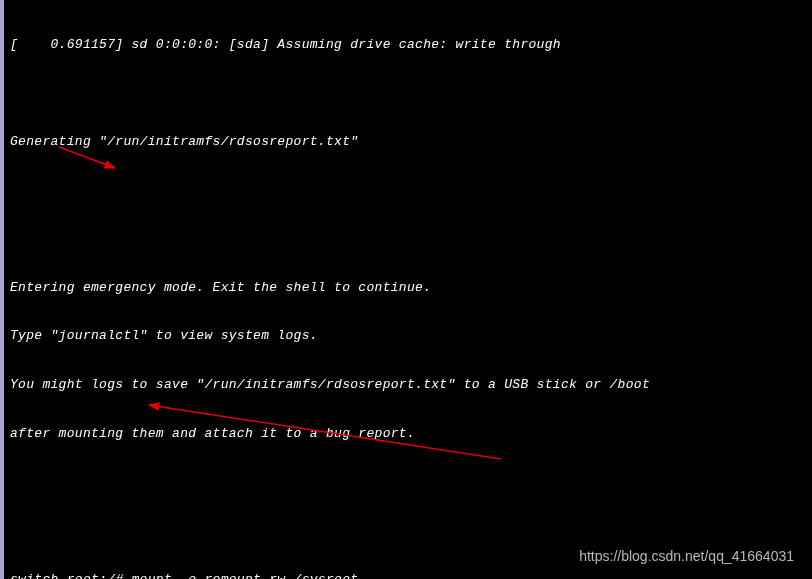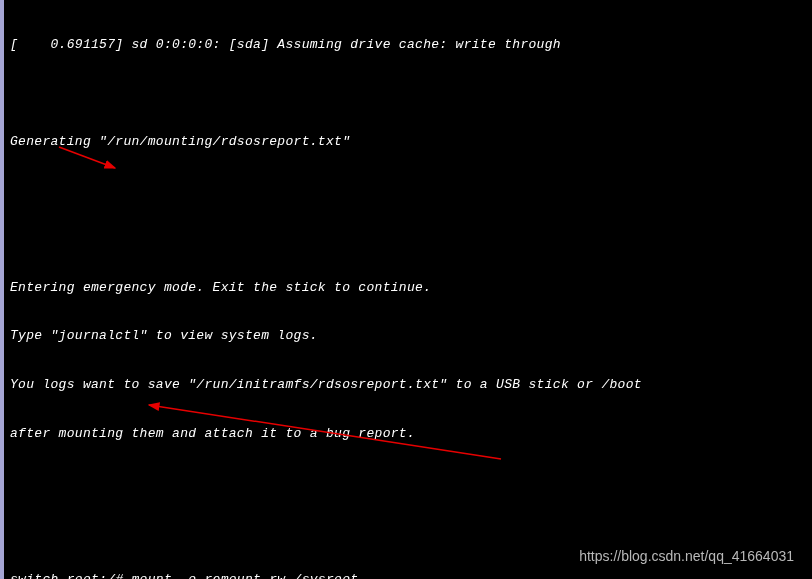--- a/index.html
+++ b/index.html
@@ -52,7 +52,7 @@
 <div class="terminal">
   <div class="line">[    0.691157] sd 0:0:0:0: [sda] Assuming drive cache: write through</div>
   <div class="line"></div>
-  <div class="line">Generating "/run/mounting/rdsosreport.txt"</div>
+  <div class="line">Generating "/run/initramfs/rdsosreport.txt"</div>
   <div class="line"></div>
   <div class="line"></div>
   <div class="line">Entering emergency mode. Exit the stick to continue.</div>

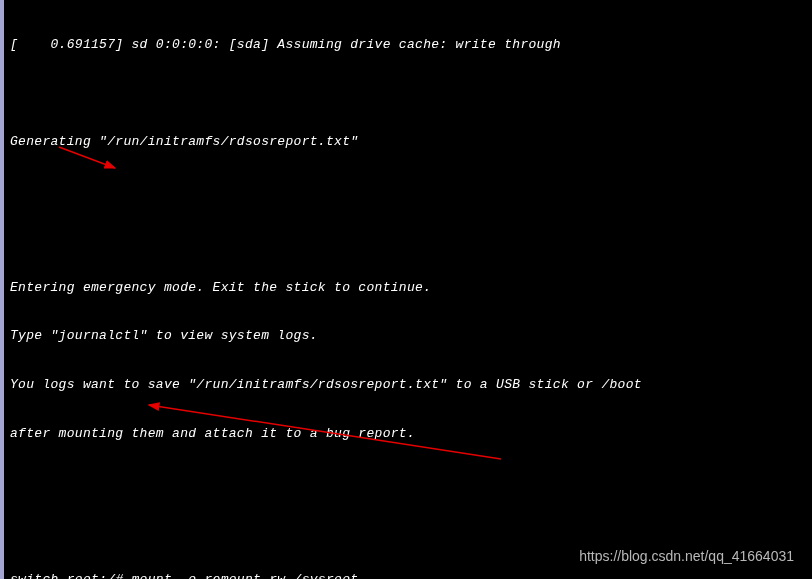--- a/index.html
+++ b/index.html
@@ -55,7 +55,7 @@
   <div class="line">Generating "/run/initramfs/rdsosreport.txt"</div>
   <div class="line"></div>
   <div class="line"></div>
-  <div class="line">Entering emergency mode. Exit the stick to continue.</div>
+  <div class="line">Entering emergency mode. Exit the shell to continue.</div>
   <div class="line">Type "journalctl" to view system logs.</div>
   <div class="line">You logs want to save "/run/initramfs/rdsosreport.txt" to a USB stick or /boot</div>
   <div class="line">after mounting them and attach it to a bug report.</div>

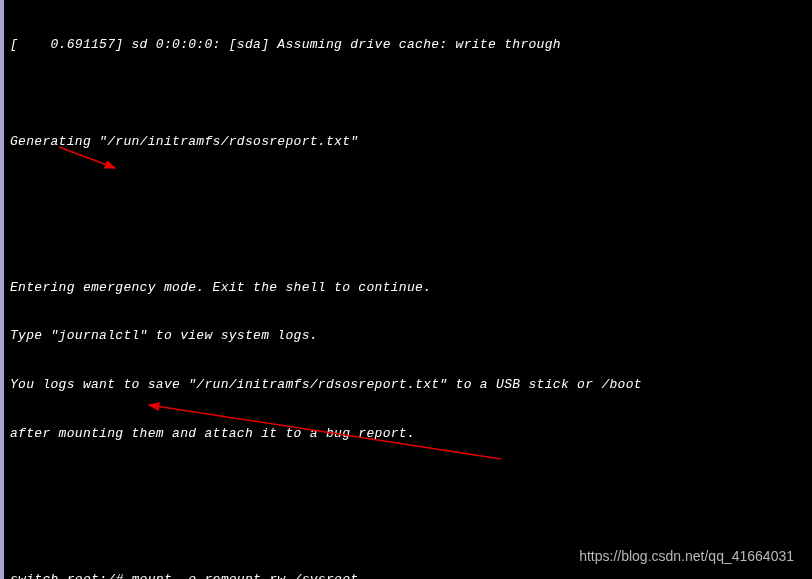--- a/index.html
+++ b/index.html
@@ -57,7 +57,7 @@
   <div class="line"></div>
   <div class="line">Entering emergency mode. Exit the shell to continue.</div>
   <div class="line">Type "journalctl" to view system logs.</div>
-  <div class="line">You logs want to save "/run/initramfs/rdsosreport.txt" to a USB stick or /boot</div>
+  <div class="line">You might logs to save "/run/initramfs/rdsosreport.txt" to a USB stick or /boot</div>
   <div class="line">after mounting them and attach it to a bug report.</div>
   <div class="line"></div>
   <div class="line"></div>

